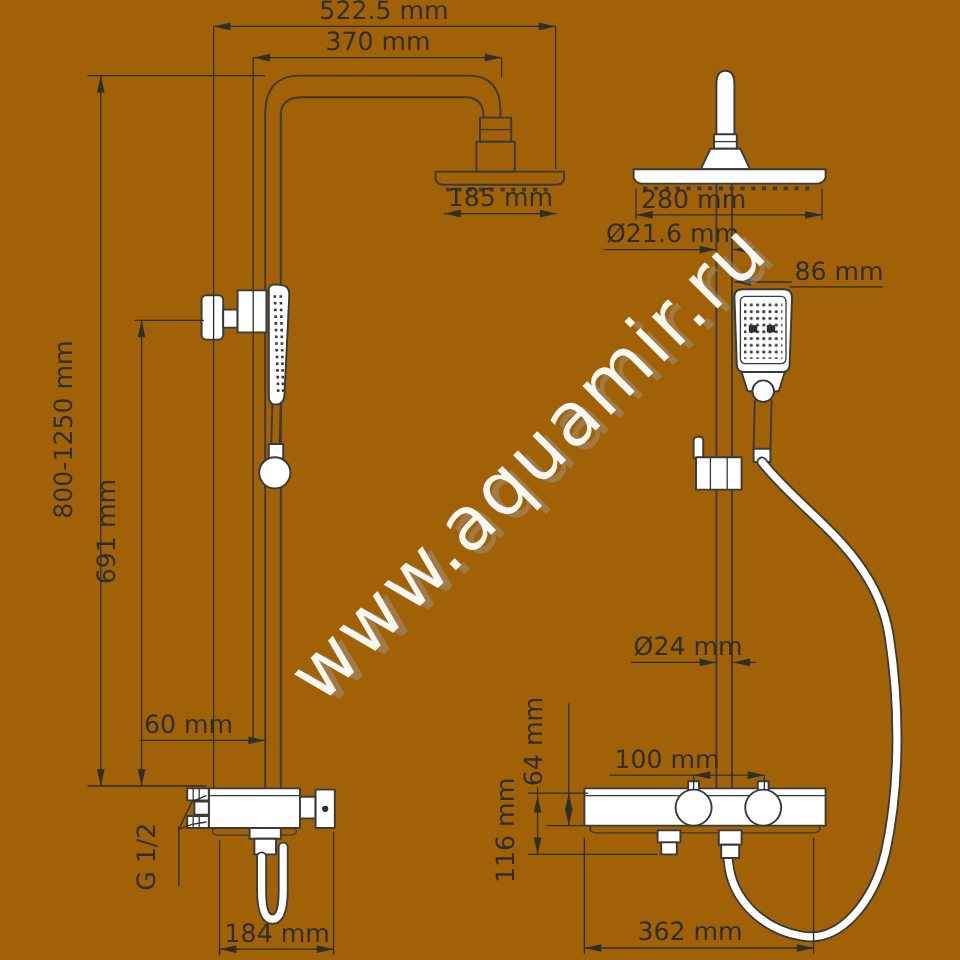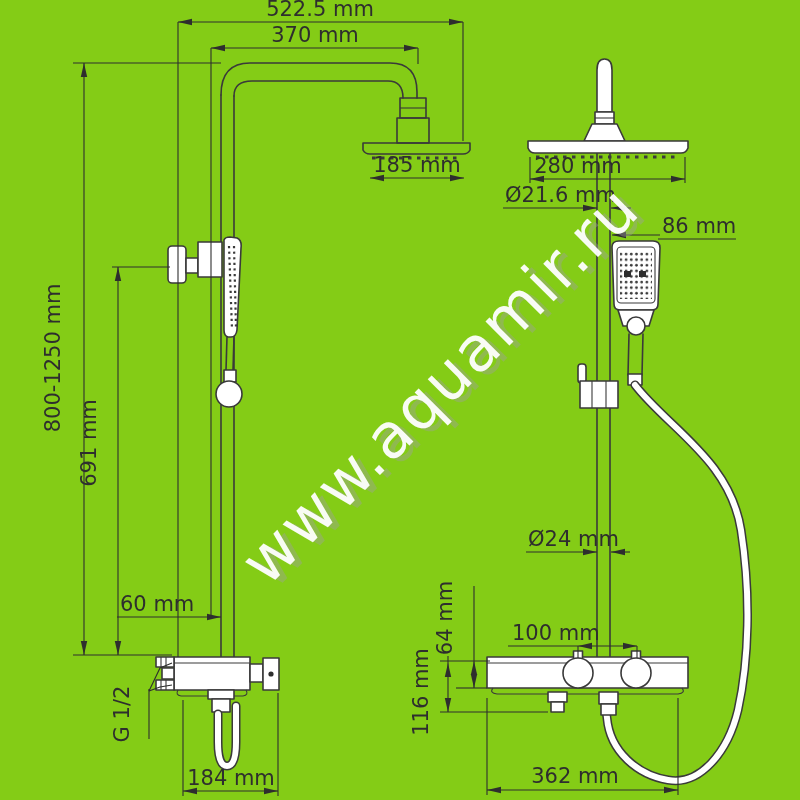--- a/index.html
+++ b/index.html
@@ -3,7 +3,7 @@
 <meta charset="utf-8">
 <style>
   html,body{margin:0;padding:0;background:#ffffff;}
-  .stage{position:relative;width:800px;height:800px;background:#84cc16;overflow:hidden;}
+  .stage{position:relative;width:800px;height:800px;background:#a16207;overflow:hidden;}
   svg{display:block;}
   .ln{stroke:#3a3a3a;stroke-width:1.6;fill:none;stroke-linejoin:round;stroke-linecap:round;}
   .lnf{stroke:#3a3a3a;stroke-width:1.6;fill:#ffffff;stroke-linejoin:round;}

